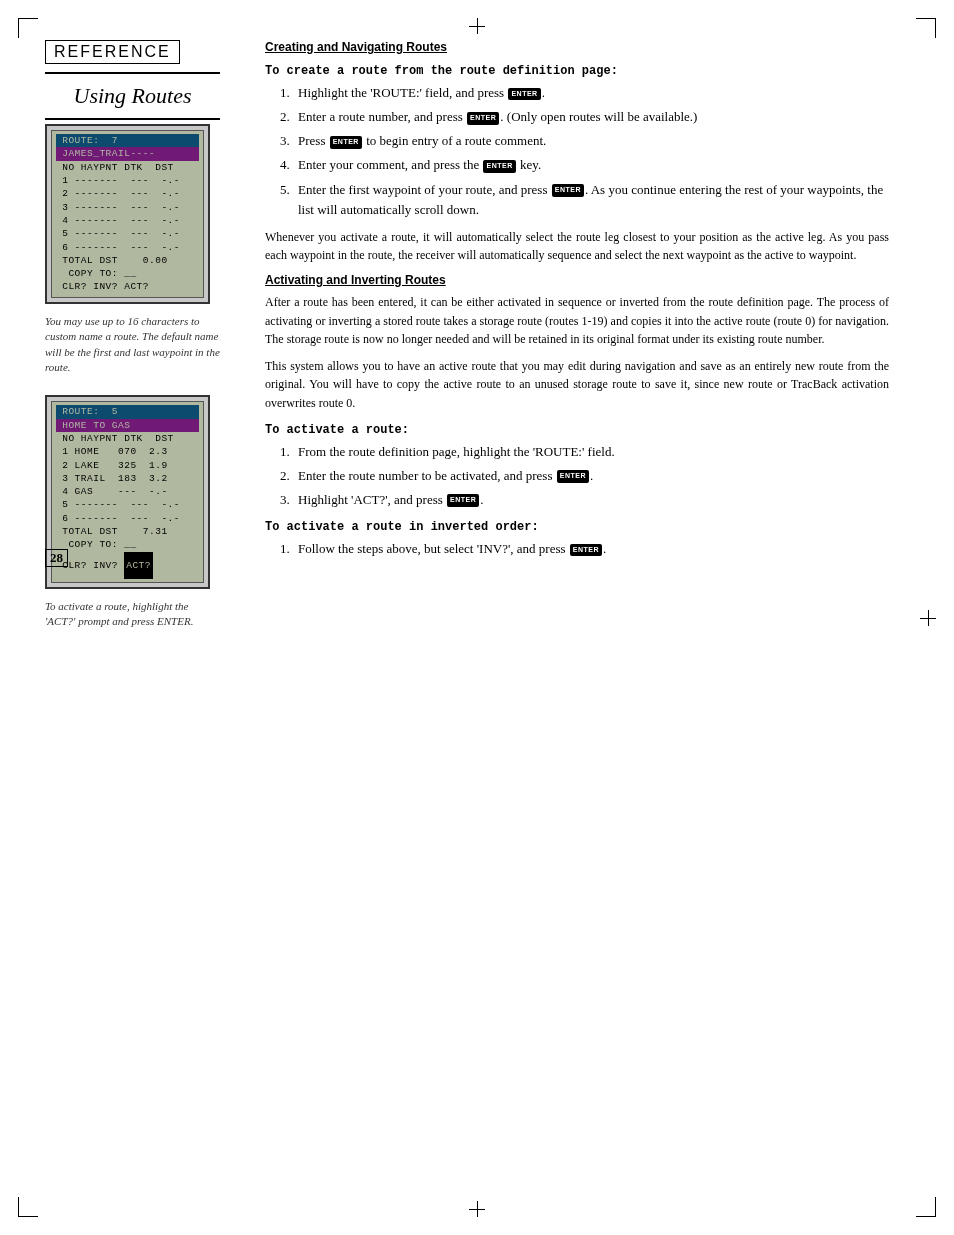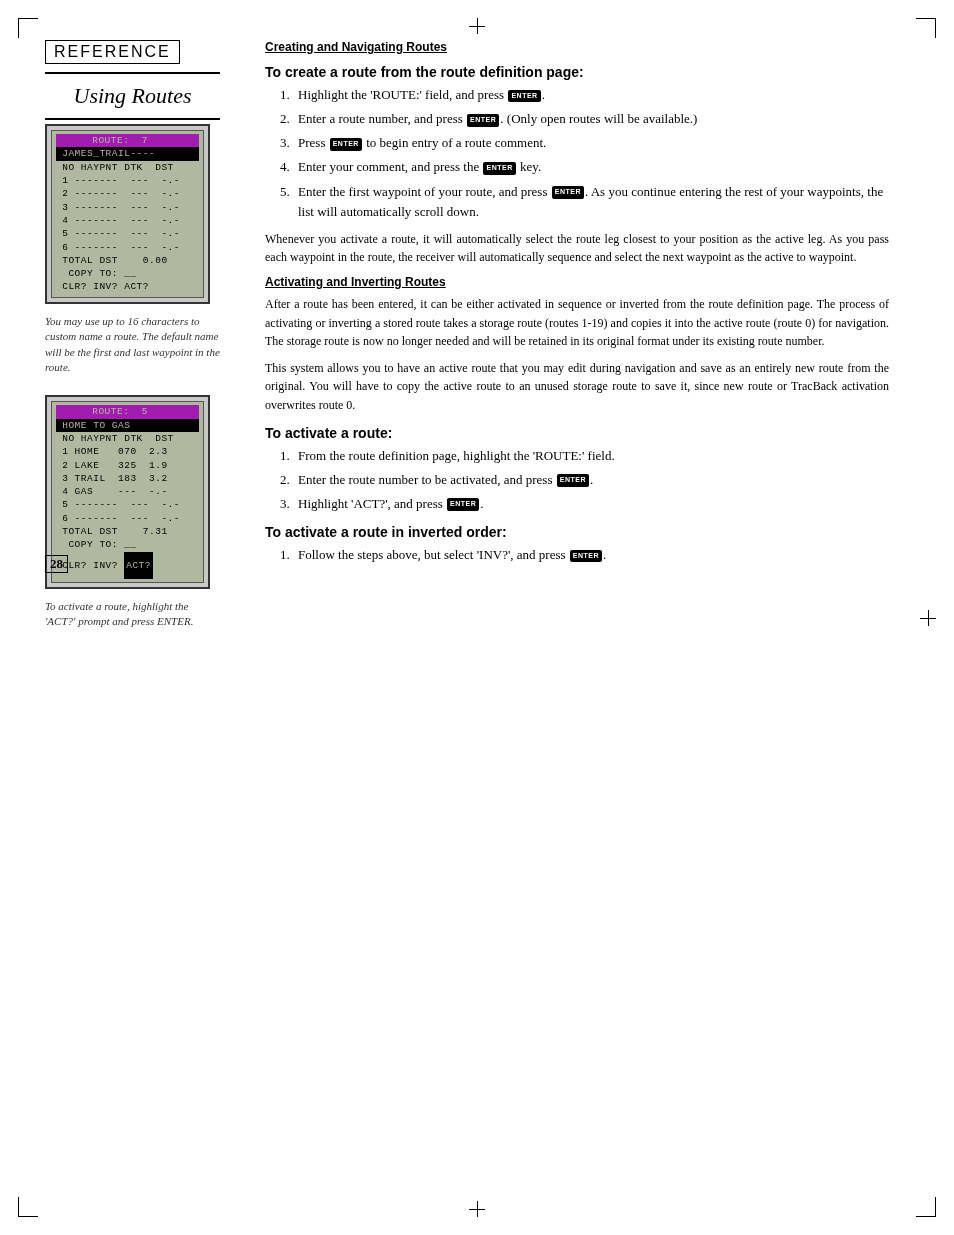--- a/index.html
+++ b/index.html
@@ -163,9 +163,9 @@
 
     .subsection-title {
       font-weight: bold;
-      font-size: 14px;
+      font-size: 12px;
       margin: 10px 0 5px 0;
-      font-family: Liberation Sans, sans-serif;
+      font-family: Liberation Mono, monospace;
     }
 
     

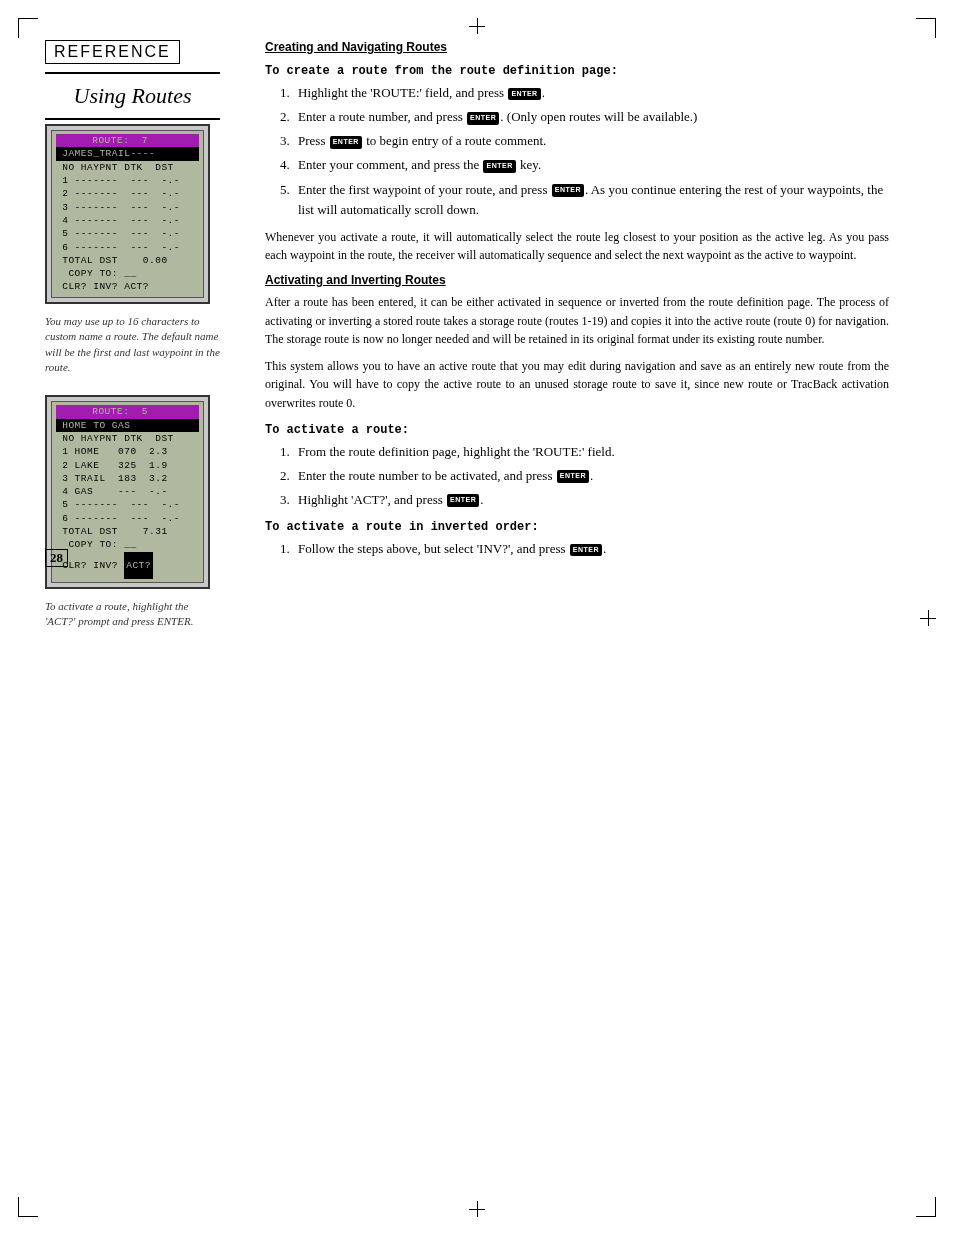--- a/index.html
+++ b/index.html
@@ -134,9 +134,8 @@
       letter-spacing: 0.5px;
     }
     .gps-row.highlight {
-      background: #a21caf;
+      background: #0c4a6e;
       color: #b0b8a0;
-      padding-left: 30px;
     }
     .gps-row.highlight2 {
       background: #000000;

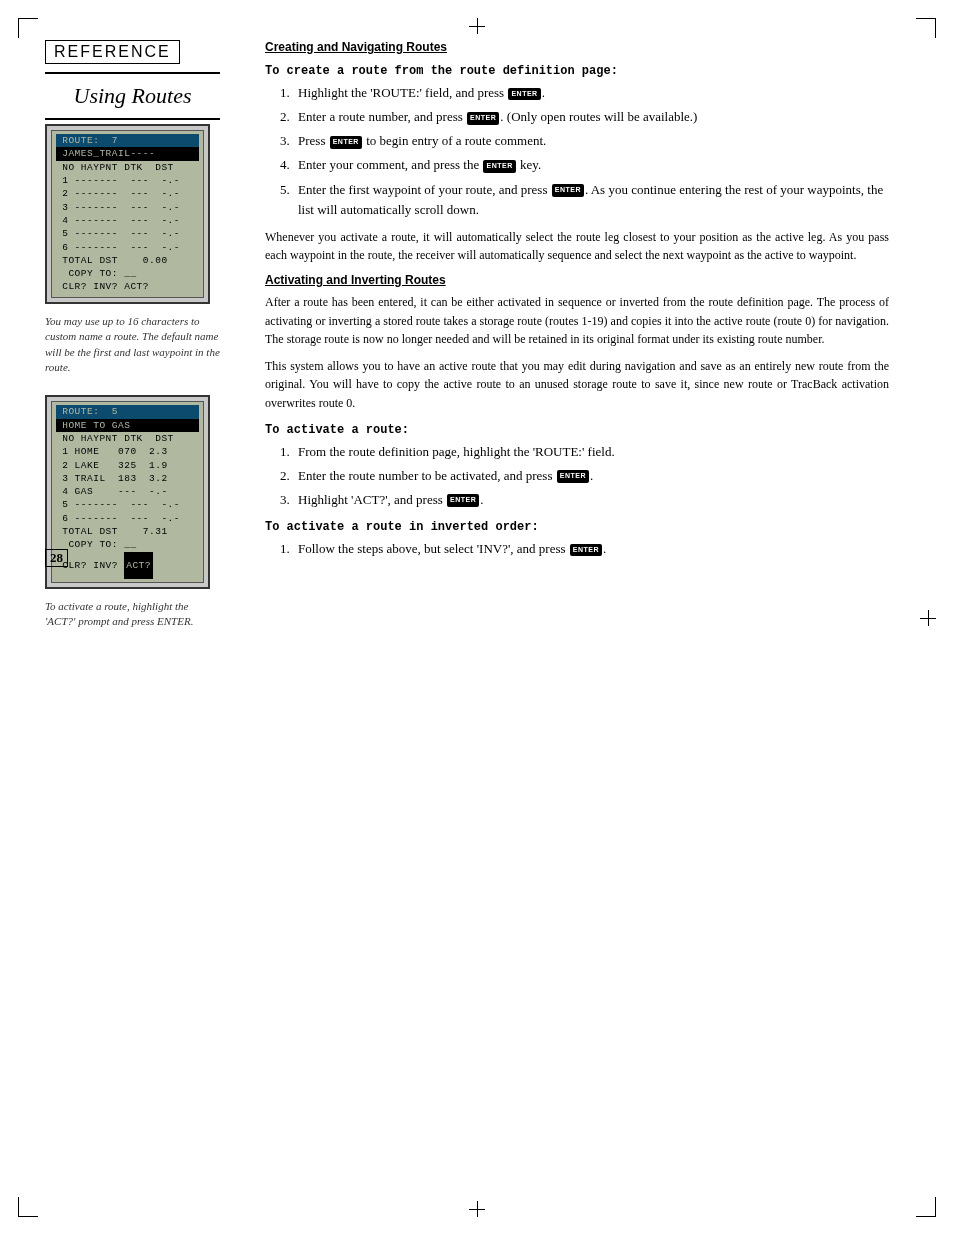--- a/index.html
+++ b/index.html
@@ -138,7 +138,7 @@
       color: #b0b8a0;
     }
     .gps-row.highlight2 {
-      background: #000000;
+      background: #701a75;
       color: #b0b8a0;
     }
 

